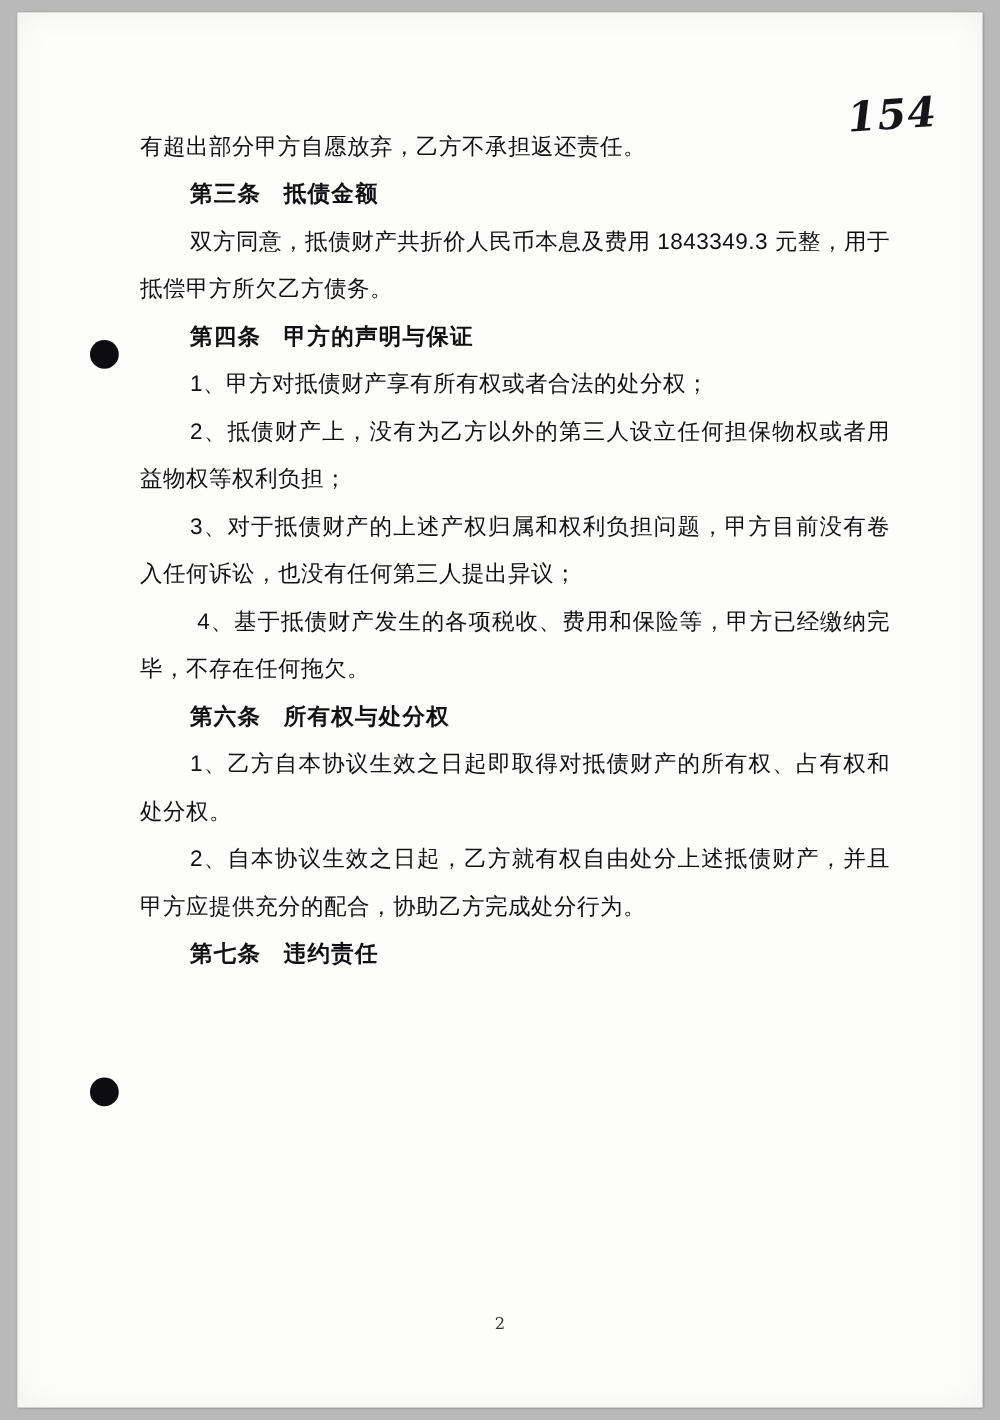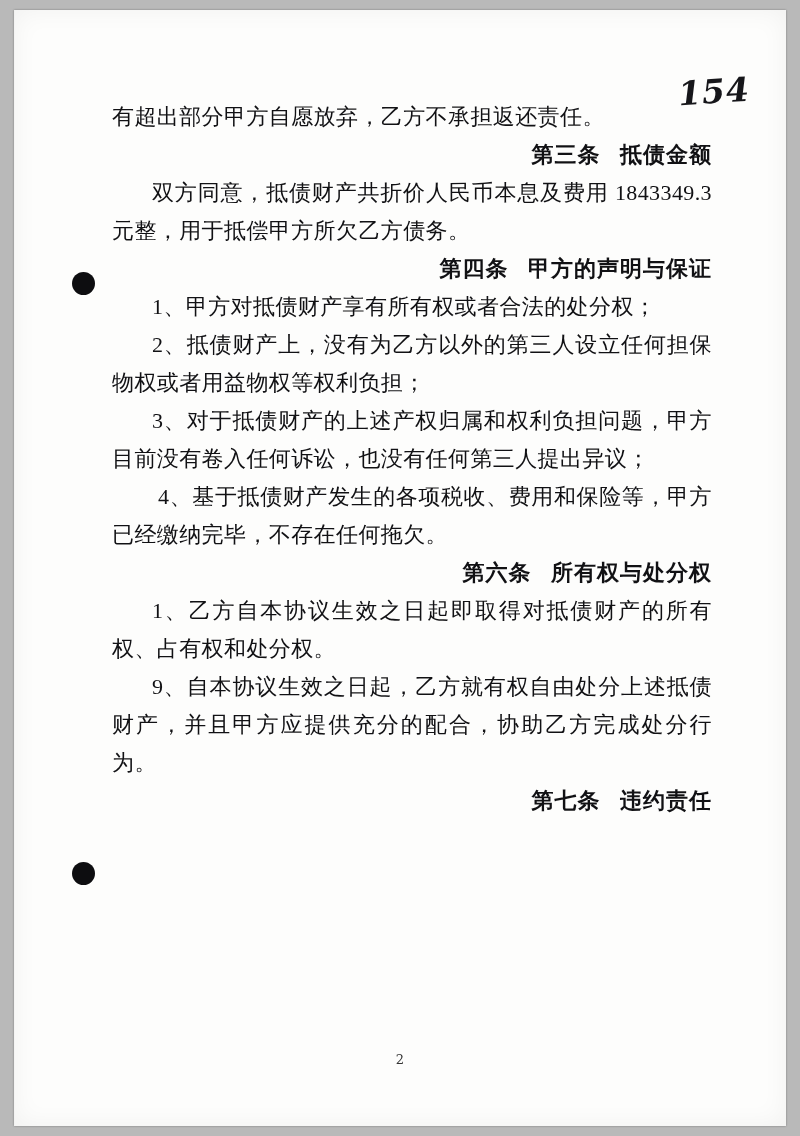--- a/index.html
+++ b/index.html
@@ -50,8 +50,8 @@
     width: 600px;
   }
   .line {
-    font-family: Liberation Serif, serif;
-    font-size: 22px;
+    font-family: Liberation Sans, sans-serif;
+    font-size: 18px;
     line-height: 38px;
     color: #111114;
     letter-spacing: 0.4px;

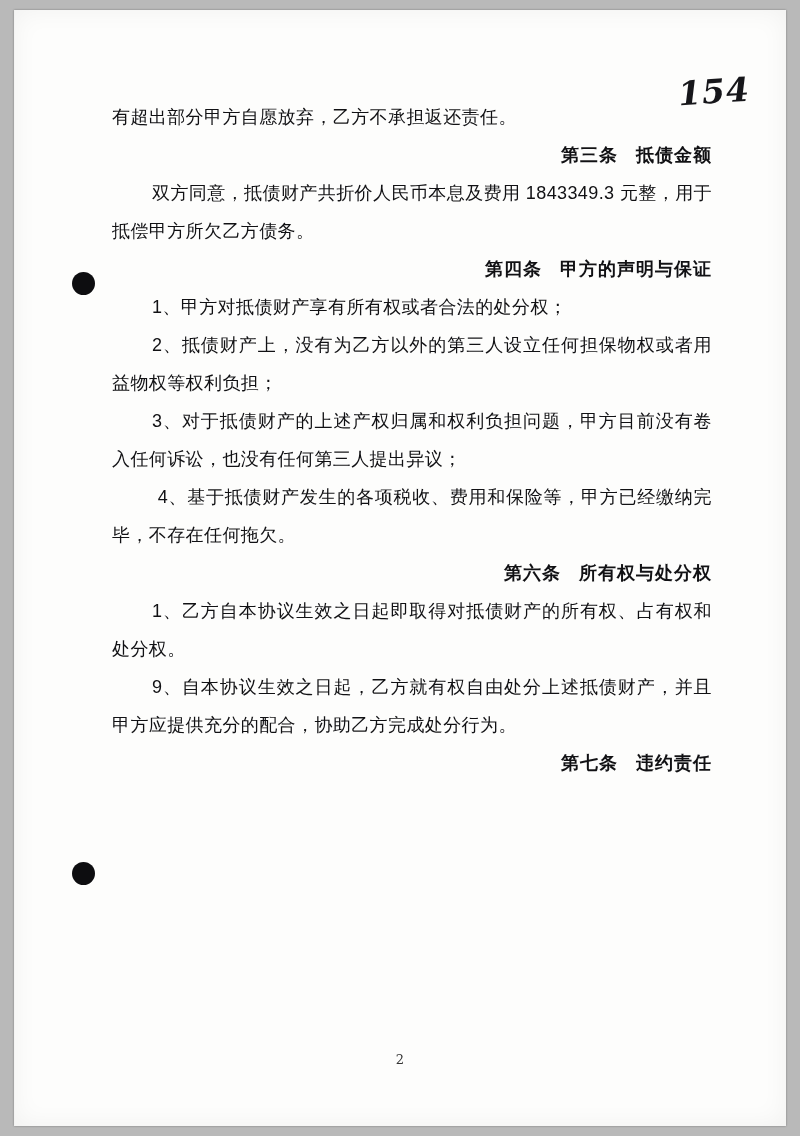--- a/index.html
+++ b/index.html
@@ -60,7 +60,6 @@
   .line.heading {
     font-weight: bold;
     letter-spacing: 1px;
-    text-align: right;
   }
   .indent1 { text-indent: 40px; }
   .indent-head { padding-left: 40px; }

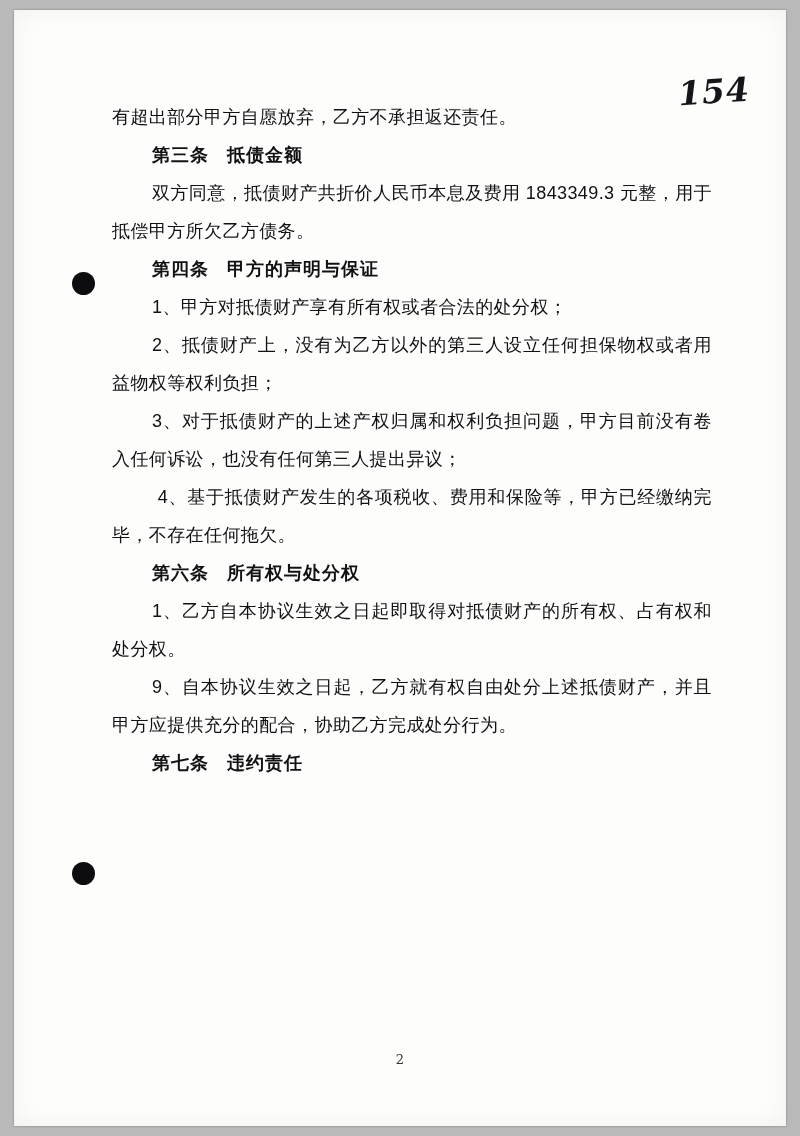--- a/index.html
+++ b/index.html
@@ -115,7 +115,7 @@
       <div class="line justify indent1"> 4、基于抵债财产发生的各项税收、费用和保险等，甲方已经缴纳完毕，不存在任何拖欠。</div>
       <div class="line heading indent-head">第六条   所有权与处分权</div>
       <div class="line justify indent1">1、乙方自本协议生效之日起即取得对抵债财产的所有权、占有权和处分权。</div>
-      <div class="line justify indent1">9、自本协议生效之日起，乙方就有权自由处分上述抵债财产，并且甲方应提供充分的配合，协助乙方完成处分行为。</div>
+      <div class="line justify indent1">2、自本协议生效之日起，乙方就有权自由处分上述抵债财产，并且甲方应提供充分的配合，协助乙方完成处分行为。</div>
       <div class="line heading indent-head">第七条   违约责任</div>
     </div>
 

